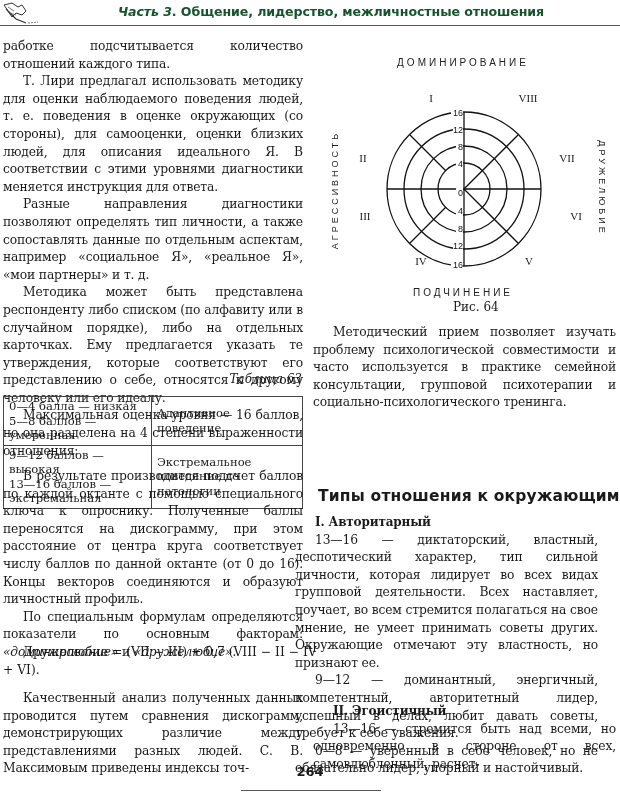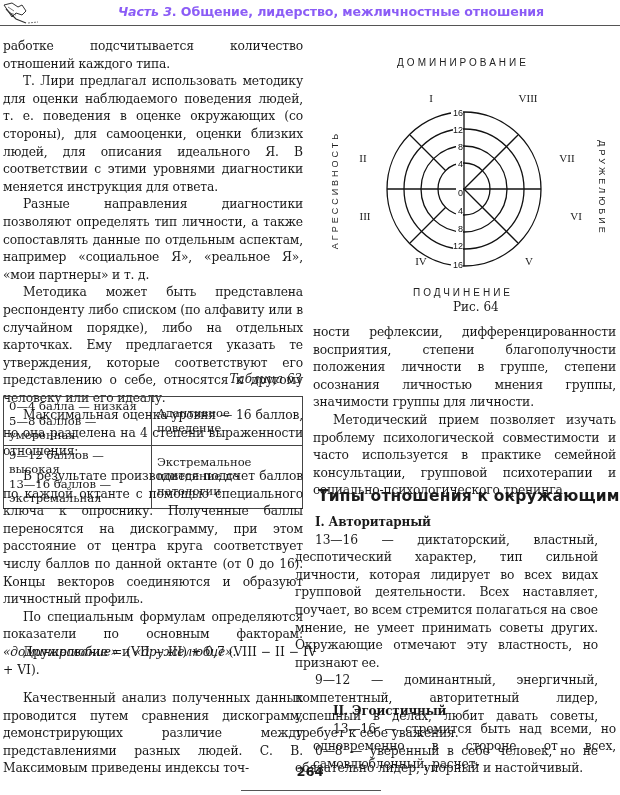--- a/index.html
+++ b/index.html
@@ -9,7 +9,7 @@
   .header-rule { position: absolute; left: 0; top: 25px; width: 620px; height: 1px; background: #555; }
   .logo { position: absolute; left: 2px; top: 1px; width: 40px; height: 24px; }
   .running-title { position: absolute; left: 118px; top: 4px; font-family: "DejaVu Sans", sans-serif;
-                   font-size: 12.6px; font-weight: bold; color: #8b5cf6; white-space: nowrap; letter-spacing: -0.1px; }
+                   font-size: 12.6px; font-weight: bold; color: #14532d; white-space: nowrap; letter-spacing: -0.1px; }
   .running-title .part { font-style: italic; }
 
   .col { position: absolute; font-size: 12.3px; line-height: 17.6px; text-align: justify; letter-spacing: -0.15px; }

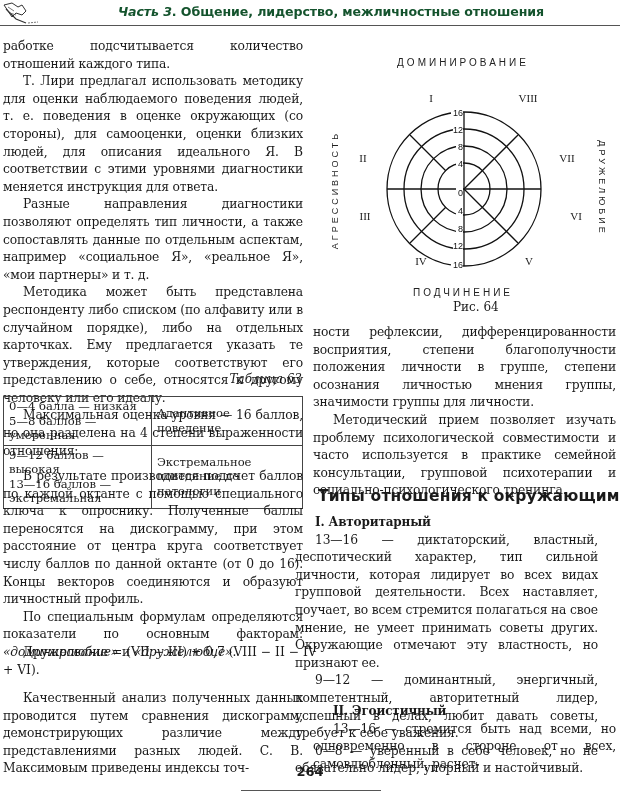--- a/index.html
+++ b/index.html
@@ -163,7 +163,6 @@
 <div class="fig-cap">Рис. 64</div>
 
 <div class="col right">
-  <p>ности рефлексии, дифференцированности восприятия, степени благополучности положения личности в группе, степени осознания личностью мнения группы, значимости группы для личности.</p>
   <p class="ind">Методический прием позволяет изучать проблему психологической совместимости и часто используется в практике семейной консультации, групповой психотерапии и социально-психологического тренинга.</p>
 </div>
 

